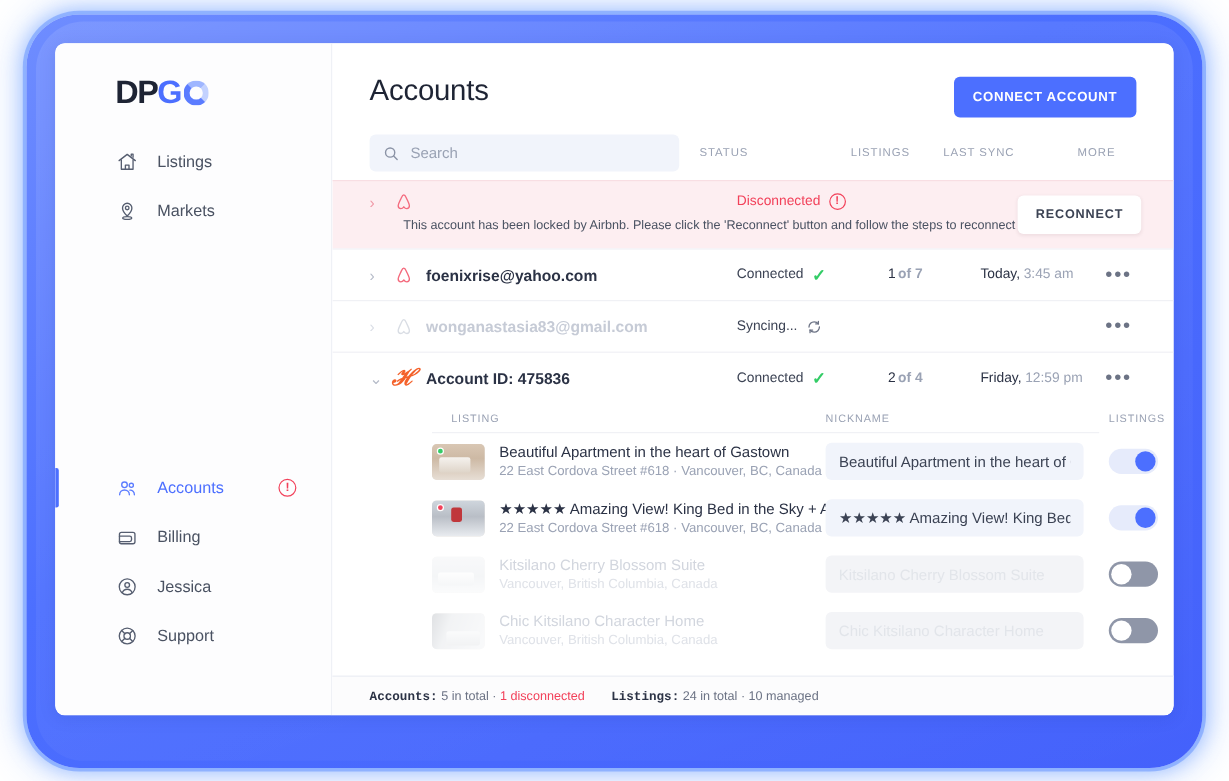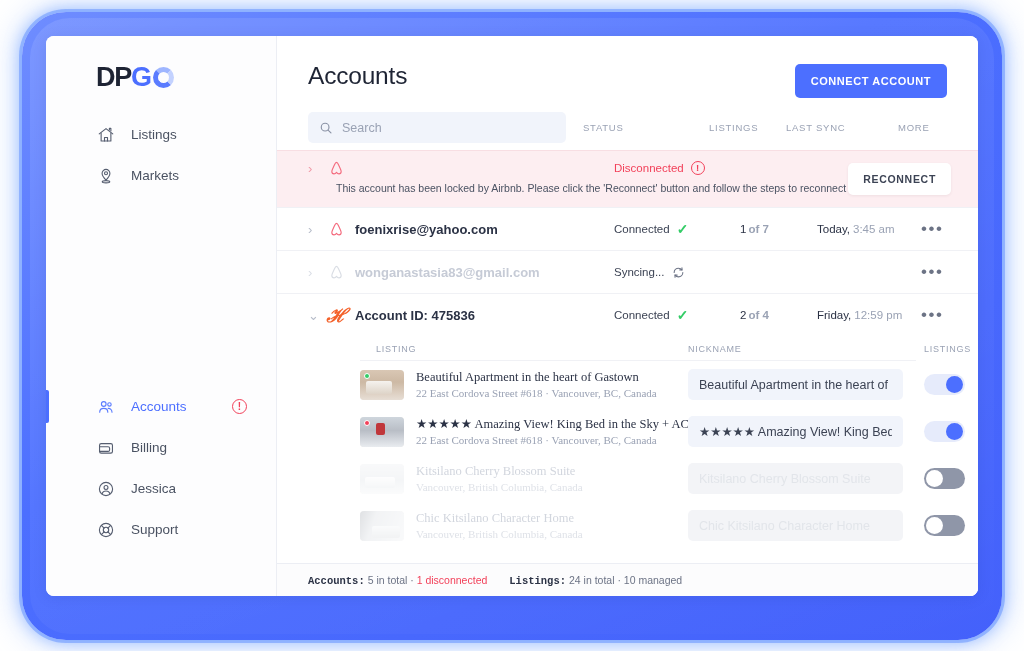--- a/index.html
+++ b/index.html
@@ -347,7 +347,7 @@
   .thumb .img-d::after { content:""; position:absolute; left:12px; top:15px; width:28px; height:12px;
     background: linear-gradient(180deg,#f2f4f6,#d6dade); border-radius:2px; }
 
-  .lst-text { min-width: 0; font-family: Liberation Serif, serif; }
+  .lst-text { min-width: 0; }
   .lst-title {
     font-size: 12.5px; color: #2b3245;
     white-space: nowrap; line-height: 1.25;

